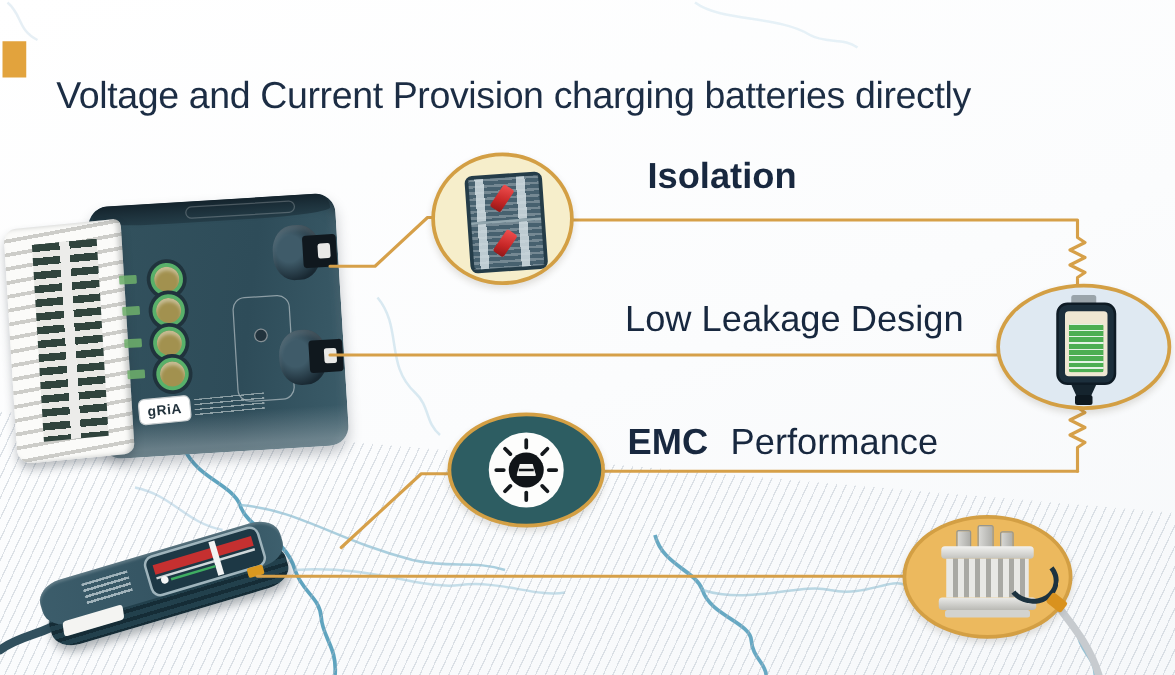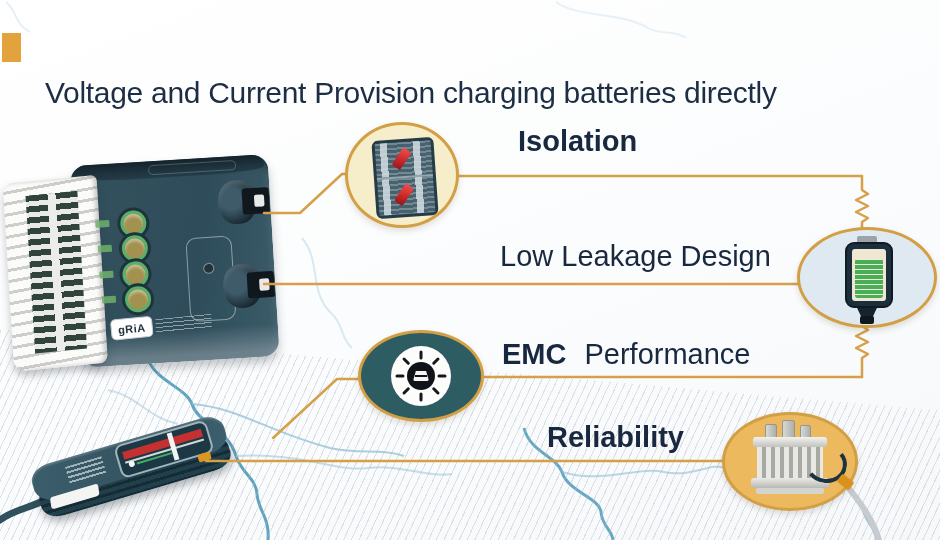--- a/index.html
+++ b/index.html
@@ -21,7 +21,7 @@
   
   .bullet{left:2px;top:33px;width:19px;height:29px;background:#e2a33d;}
   .title{left:43px;top:24px;font-size:37px;font-weight:700;letter-spacing:-0.5px;color:#15263e;white-space:nowrap;}
-  .subtitle{left:45px;top:76px;font-size:30px;font-weight:400;letter-spacing:-0.3px;color:#1c2d44;white-space:nowrap;text-align:center;}
+  .subtitle{left:45px;top:60px;font-size:30px;font-weight:400;letter-spacing:-0.3px;color:#1c2d44;white-space:nowrap;text-align:center;}
 
   
   .feature-label{position:absolute;font-size:29px;color:#18283f;white-space:nowrap;}

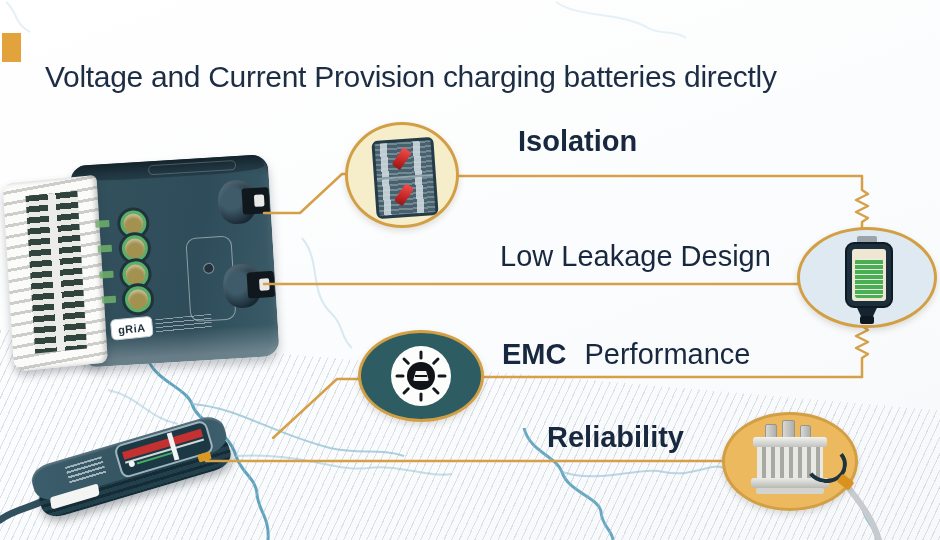--- a/index.html
+++ b/index.html
@@ -270,7 +270,6 @@
   <div class="feature-label bold label-isolation">Isolation</div>
   <div class="feature-label label-leakage">Low Leakage Design</div>
   <div class="feature-label label-emc"><span class="bold">EMC</span><span class="sec">Performance</span></div>
-  <div class="feature-label bold label-reliability">Reliability</div>
 
 </div>
 

